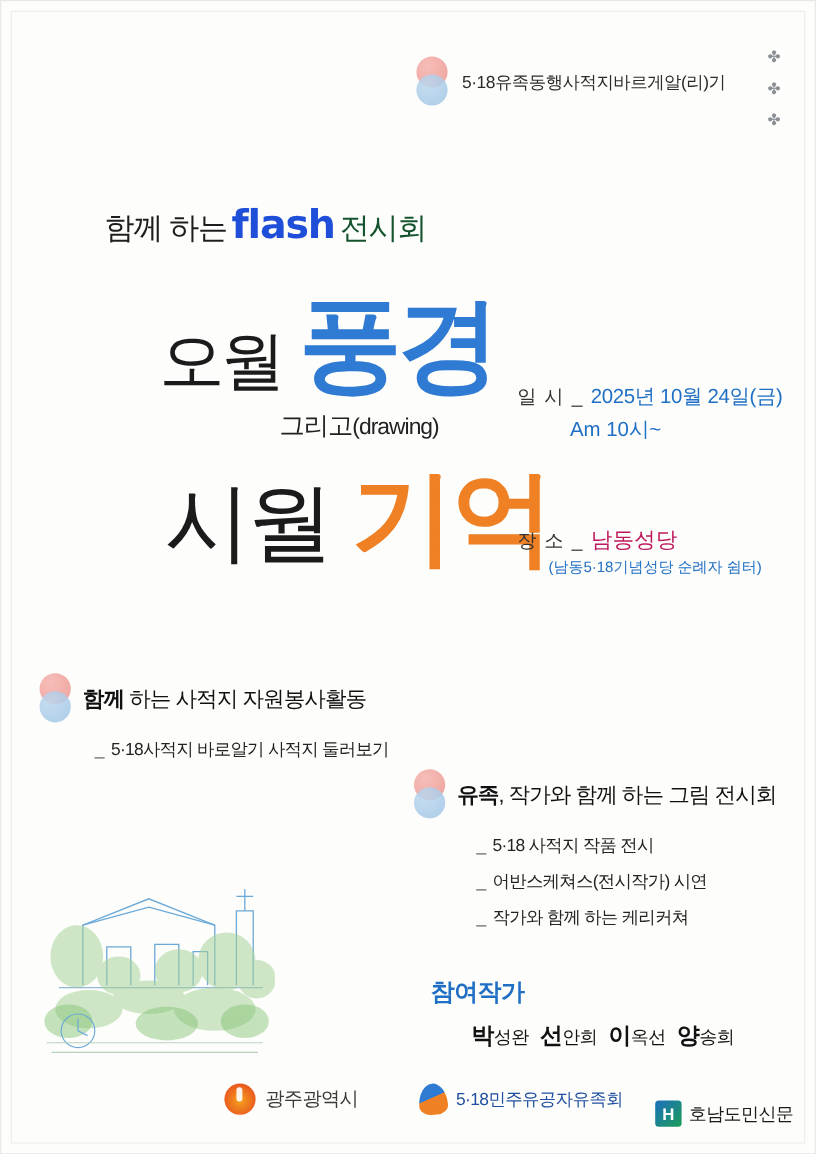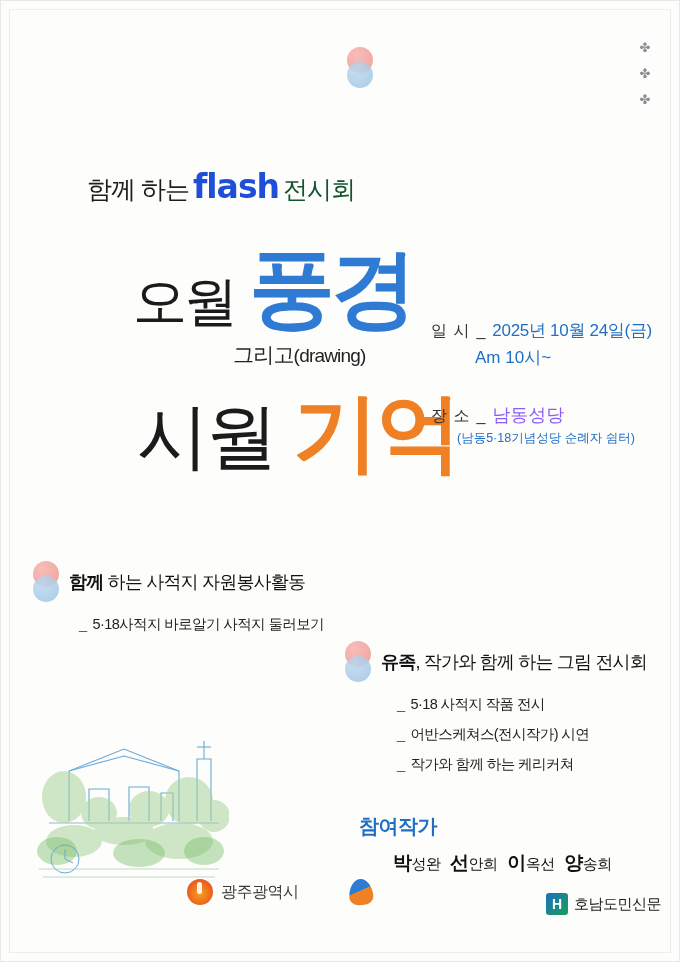--- a/index.html
+++ b/index.html
@@ -187,6 +187,7 @@
       <div class="dot-top"></div>
       <div class="dot-bot"></div>
     </div>
+    <div class="header-text">5·18유족동행사적지바르게알(리)기</div>
   </div>
 
   <div class="ornaments">

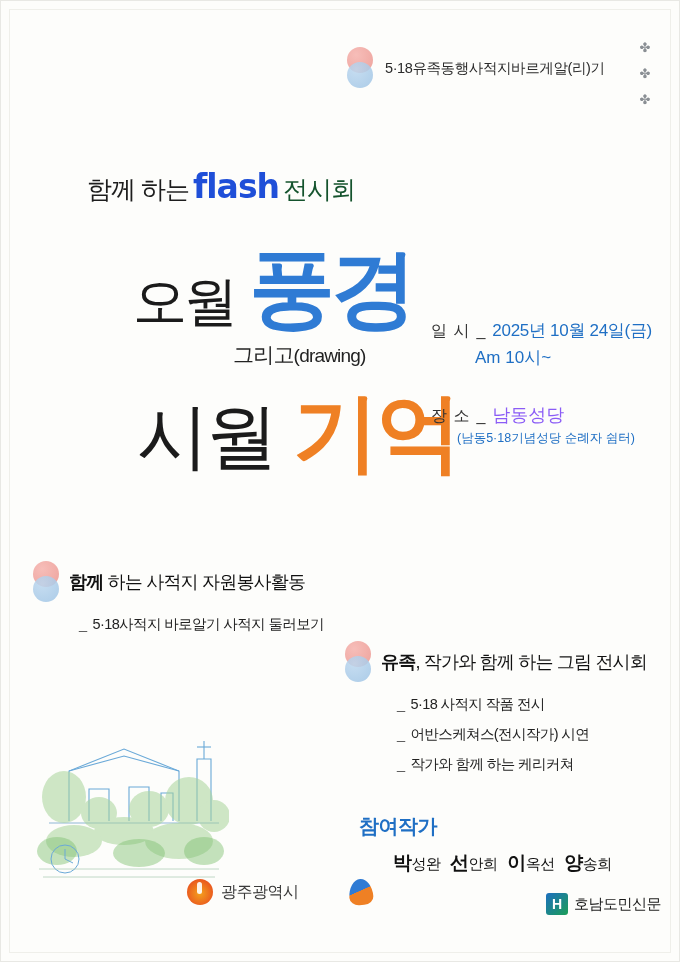--- a/index.html
+++ b/index.html
@@ -106,7 +106,7 @@
   .info .val { font-size: 17px; color: #1f6fc4; letter-spacing: -0.3px; }
   .info .val2 { font-size: 17px; color: #1f6fc4; margin-left: 44px; margin-top: 4px; }
   .info .blk2 { margin-top: 34px; }
-  .info .place { font-size: 18px; color: #8b5cf6; }
+  .info .place { font-size: 18px; color: #be185d; margin-top: 35px; }
   .info .sub { font-size: 12.5px; color: #1f6fc4; margin-left: 26px; margin-top: 3px; }
 
   

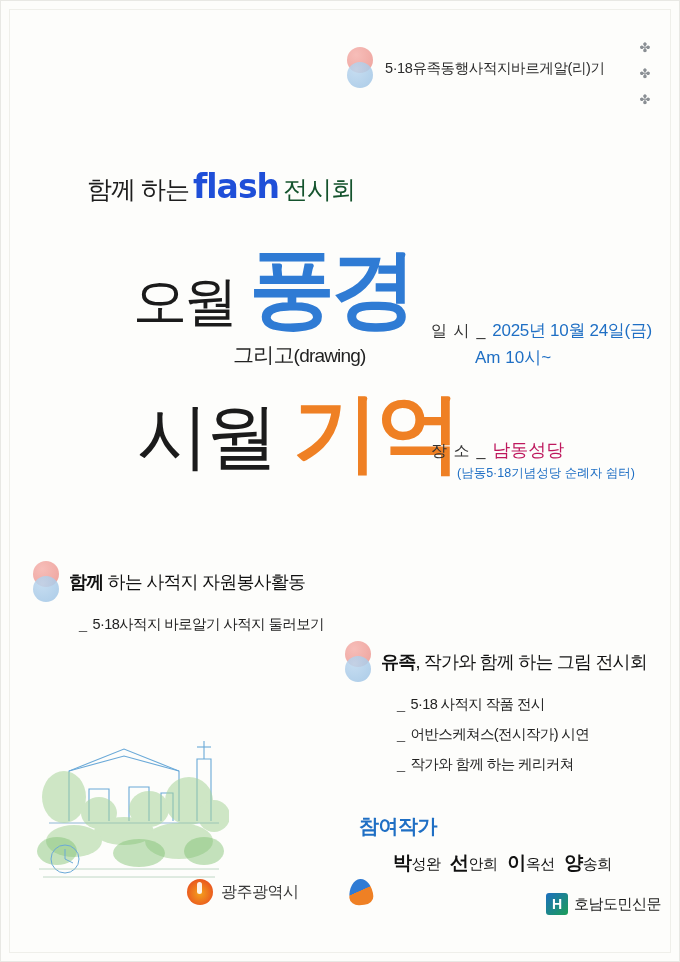--- a/index.html
+++ b/index.html
@@ -145,7 +145,7 @@
   }
 
   
-  .footer { position: absolute; left: 0; top: 872px; width: 680px; height: 66px; }
+  .footer { position: absolute; left: 0; top: 896px; width: 680px; height: 66px; }
   .logo1 { position: absolute; left: 186px; top: 6px; display: flex; align-items: center; gap: 8px; }
   .logo1 .mark {
     width: 26px; height: 26px; border-radius: 50%;

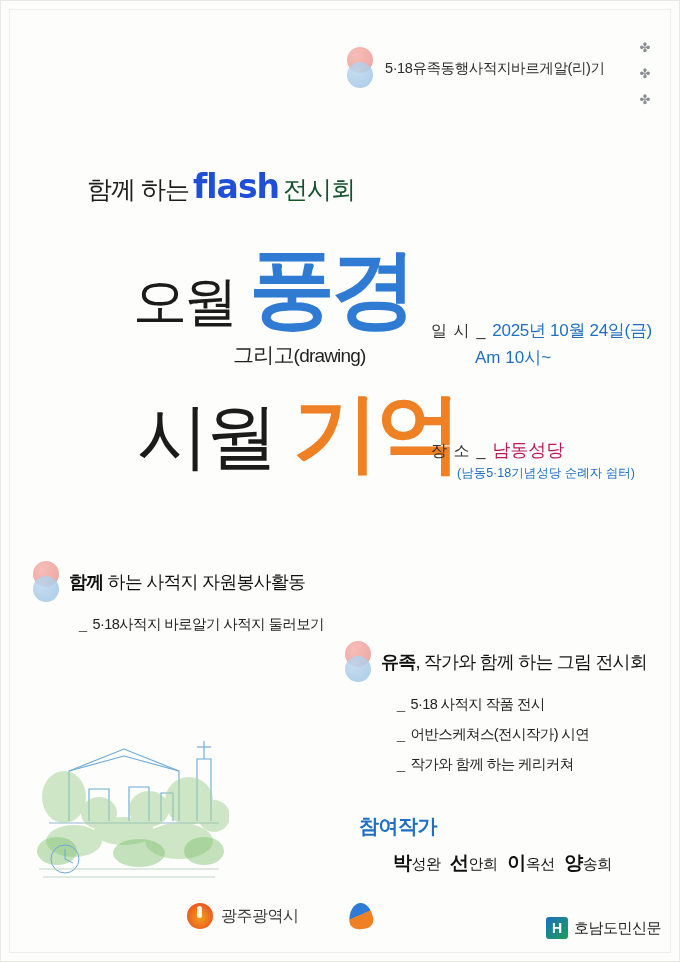--- a/index.html
+++ b/index.html
@@ -315,6 +315,7 @@
     </div>
     <div class="logo2">
       <div class="flame"></div>
+      <div class="name">5·18민주유공자유족회</div>
     </div>
     <div class="press">
       <div class="sq">H</div>

